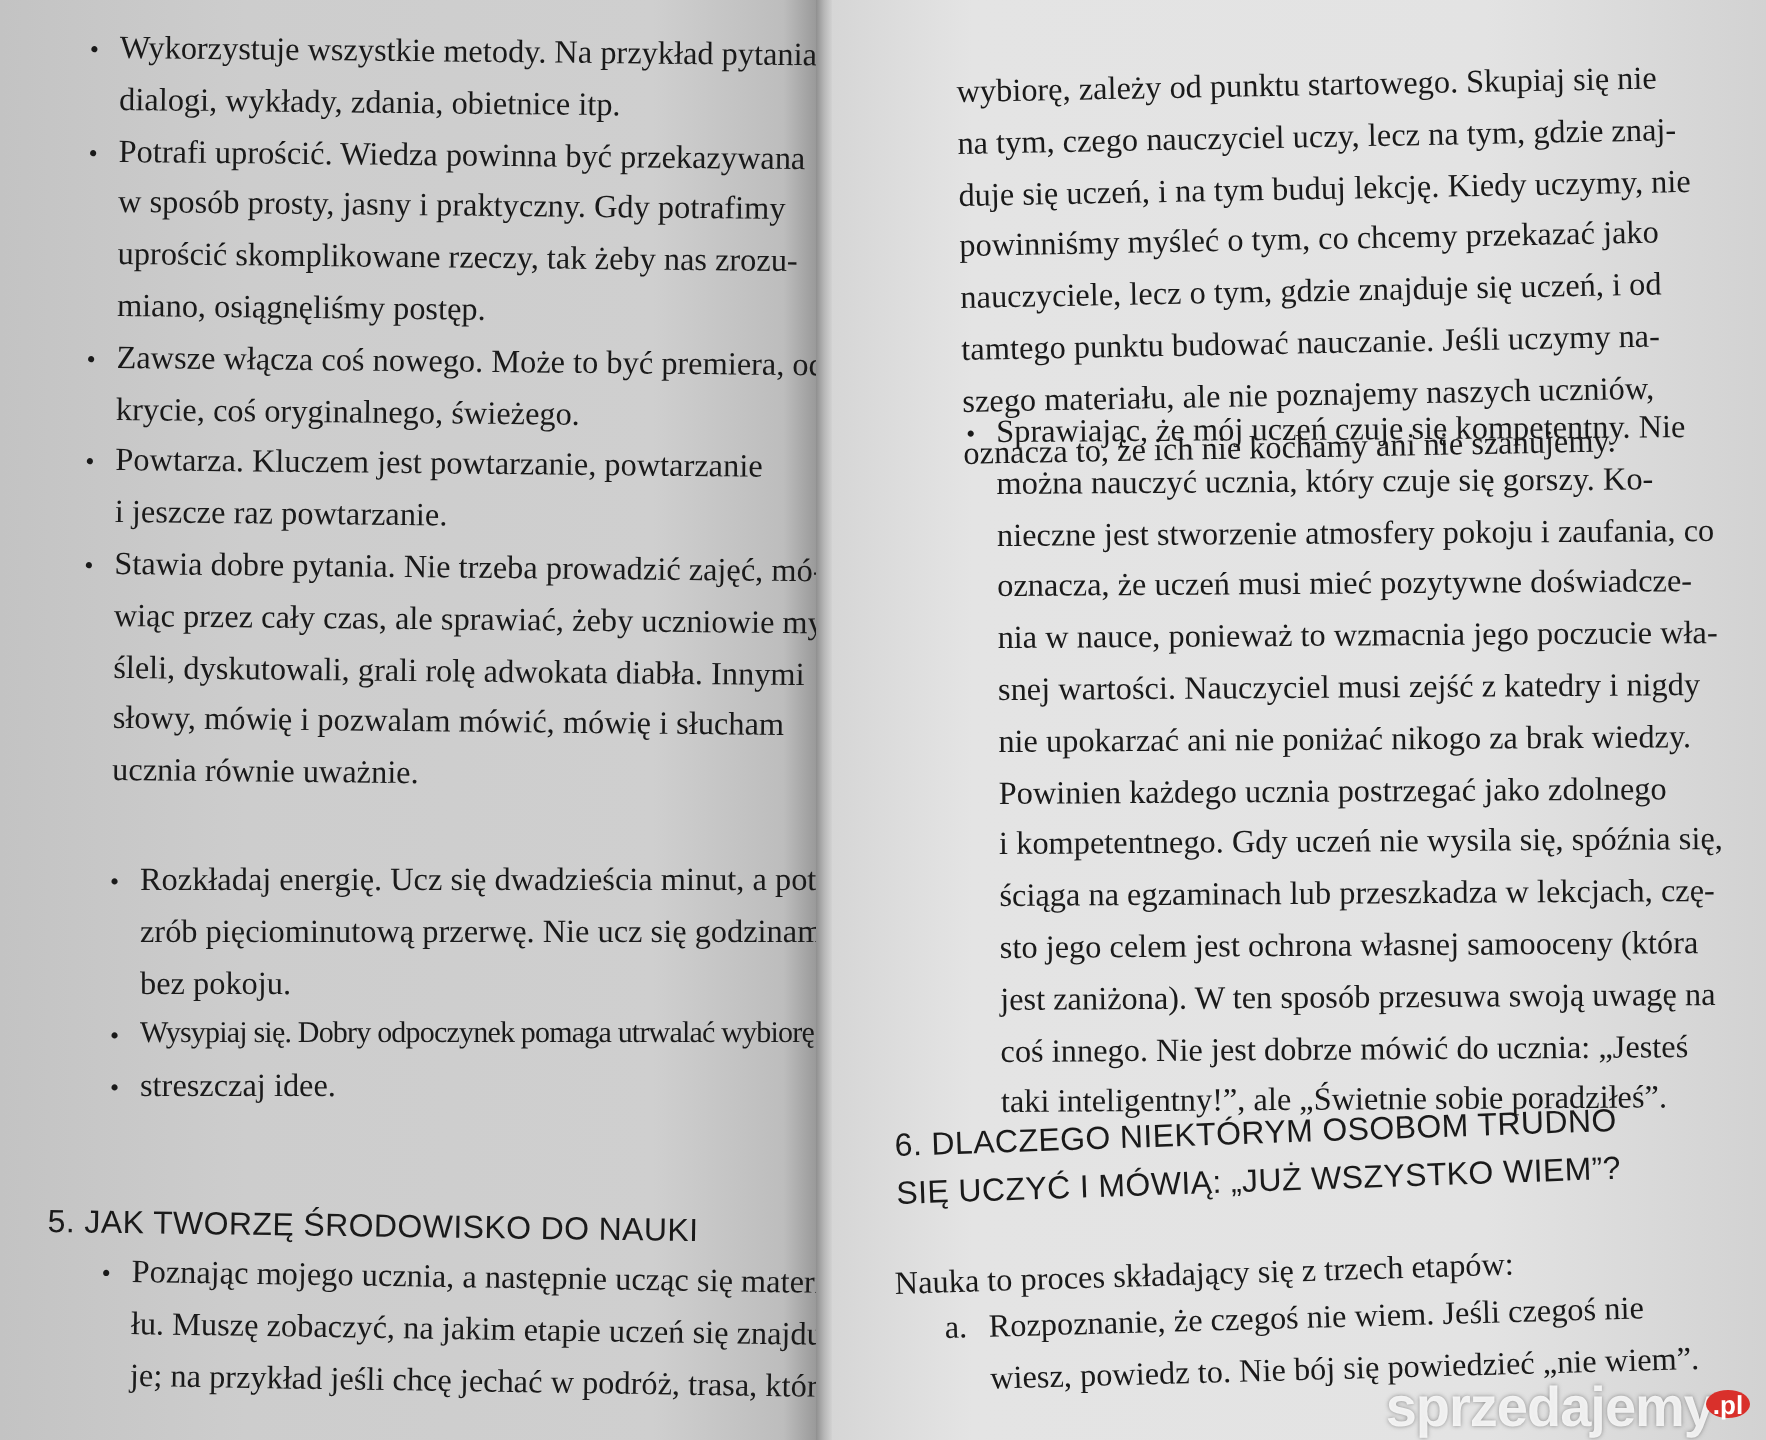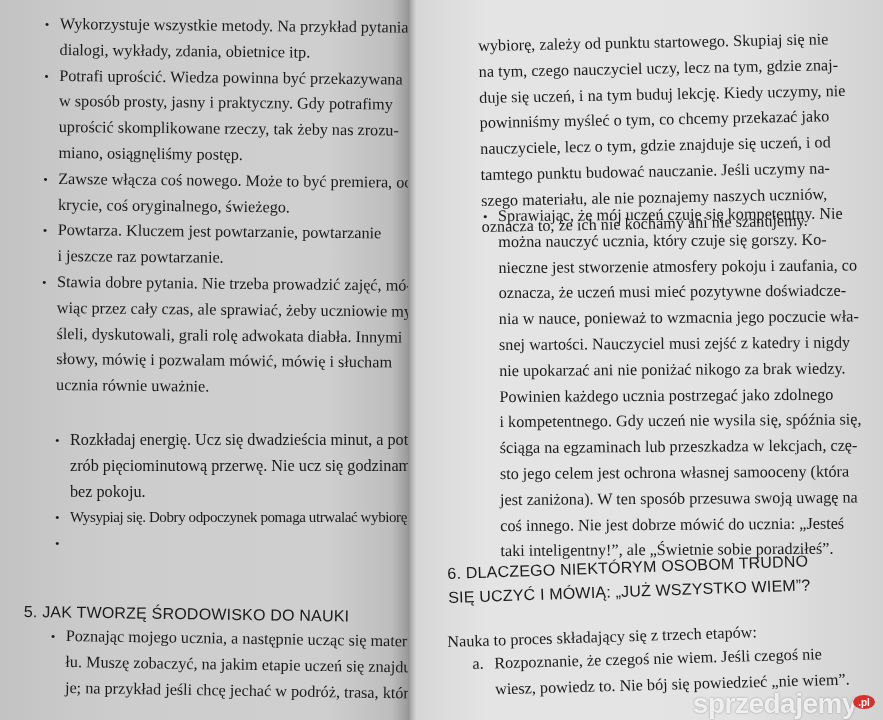--- a/index.html
+++ b/index.html
@@ -131,6 +131,7 @@
       </li>
       <li>
         <span class="dot">•</span>
+        <span class="line">streszczaj idee.</span>
       </li>
     </ul>
 

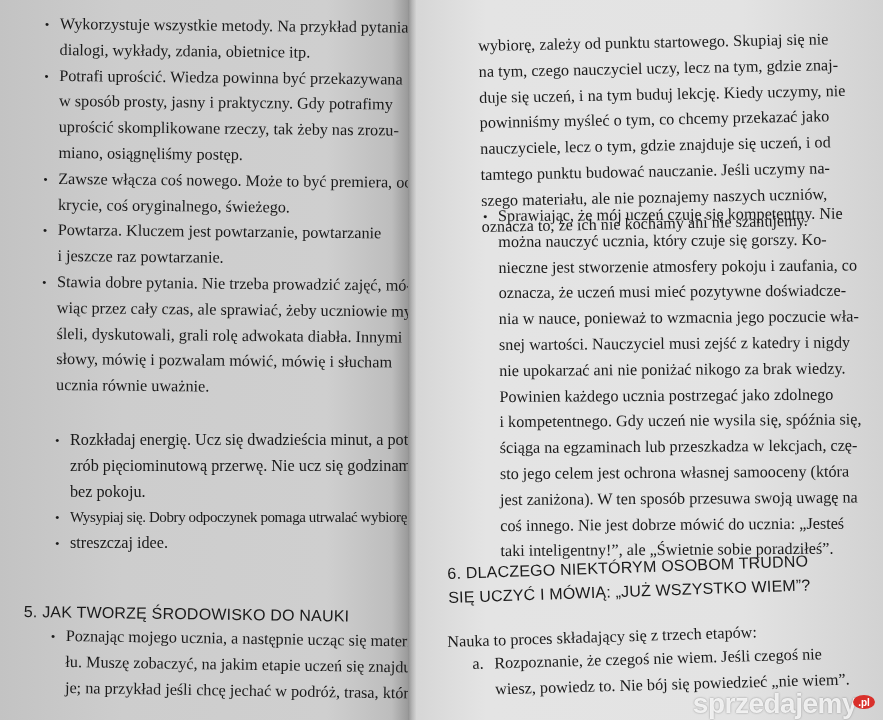--- a/index.html
+++ b/index.html
@@ -73,7 +73,7 @@
       background: #d9302b;
       color: #fff;
       font-family: "Liberation Sans", "DejaVu Sans", sans-serif;
-      font-weight: bold; font-size: 10px;
+      font-weight: bold; font-size: 13px;
       display: flex; align-items: center; justify-content: center;
       margin-left: -4px; margin-top: -4px;
     }

